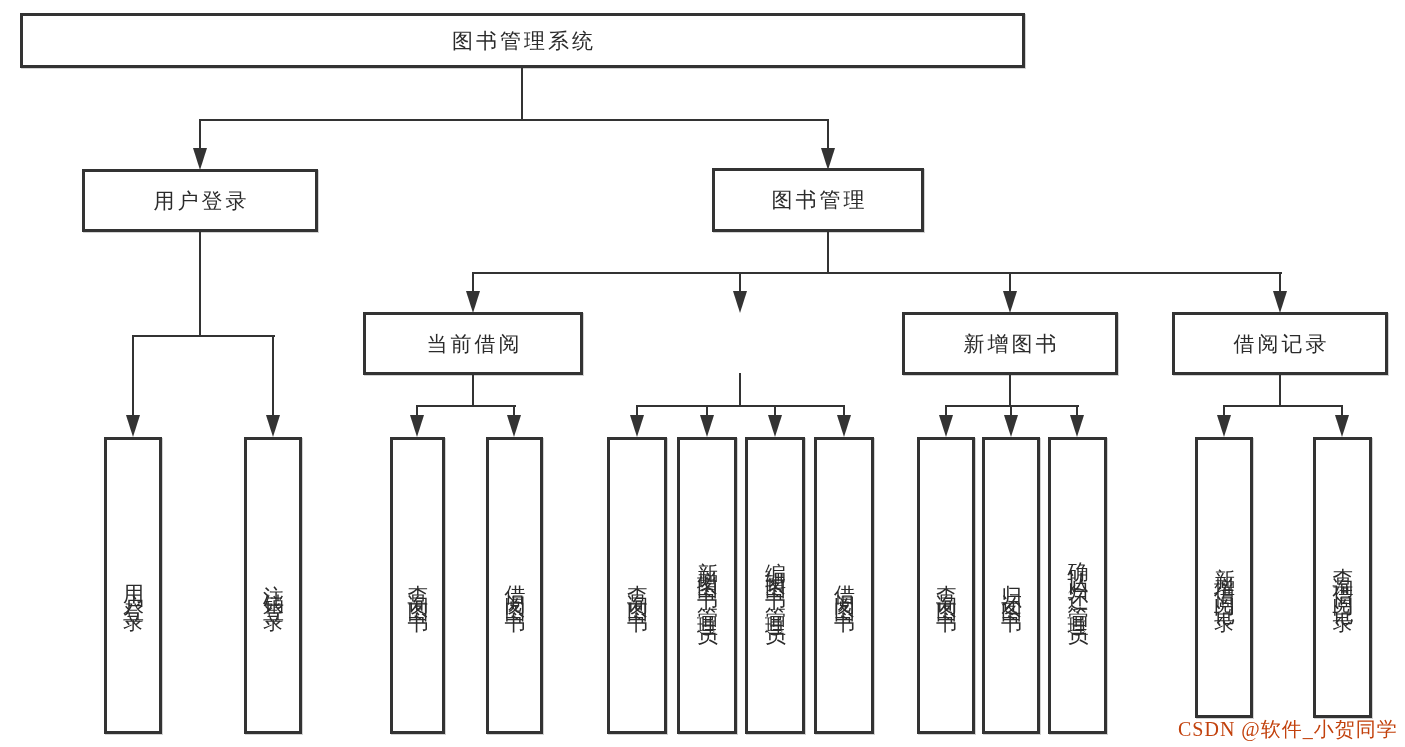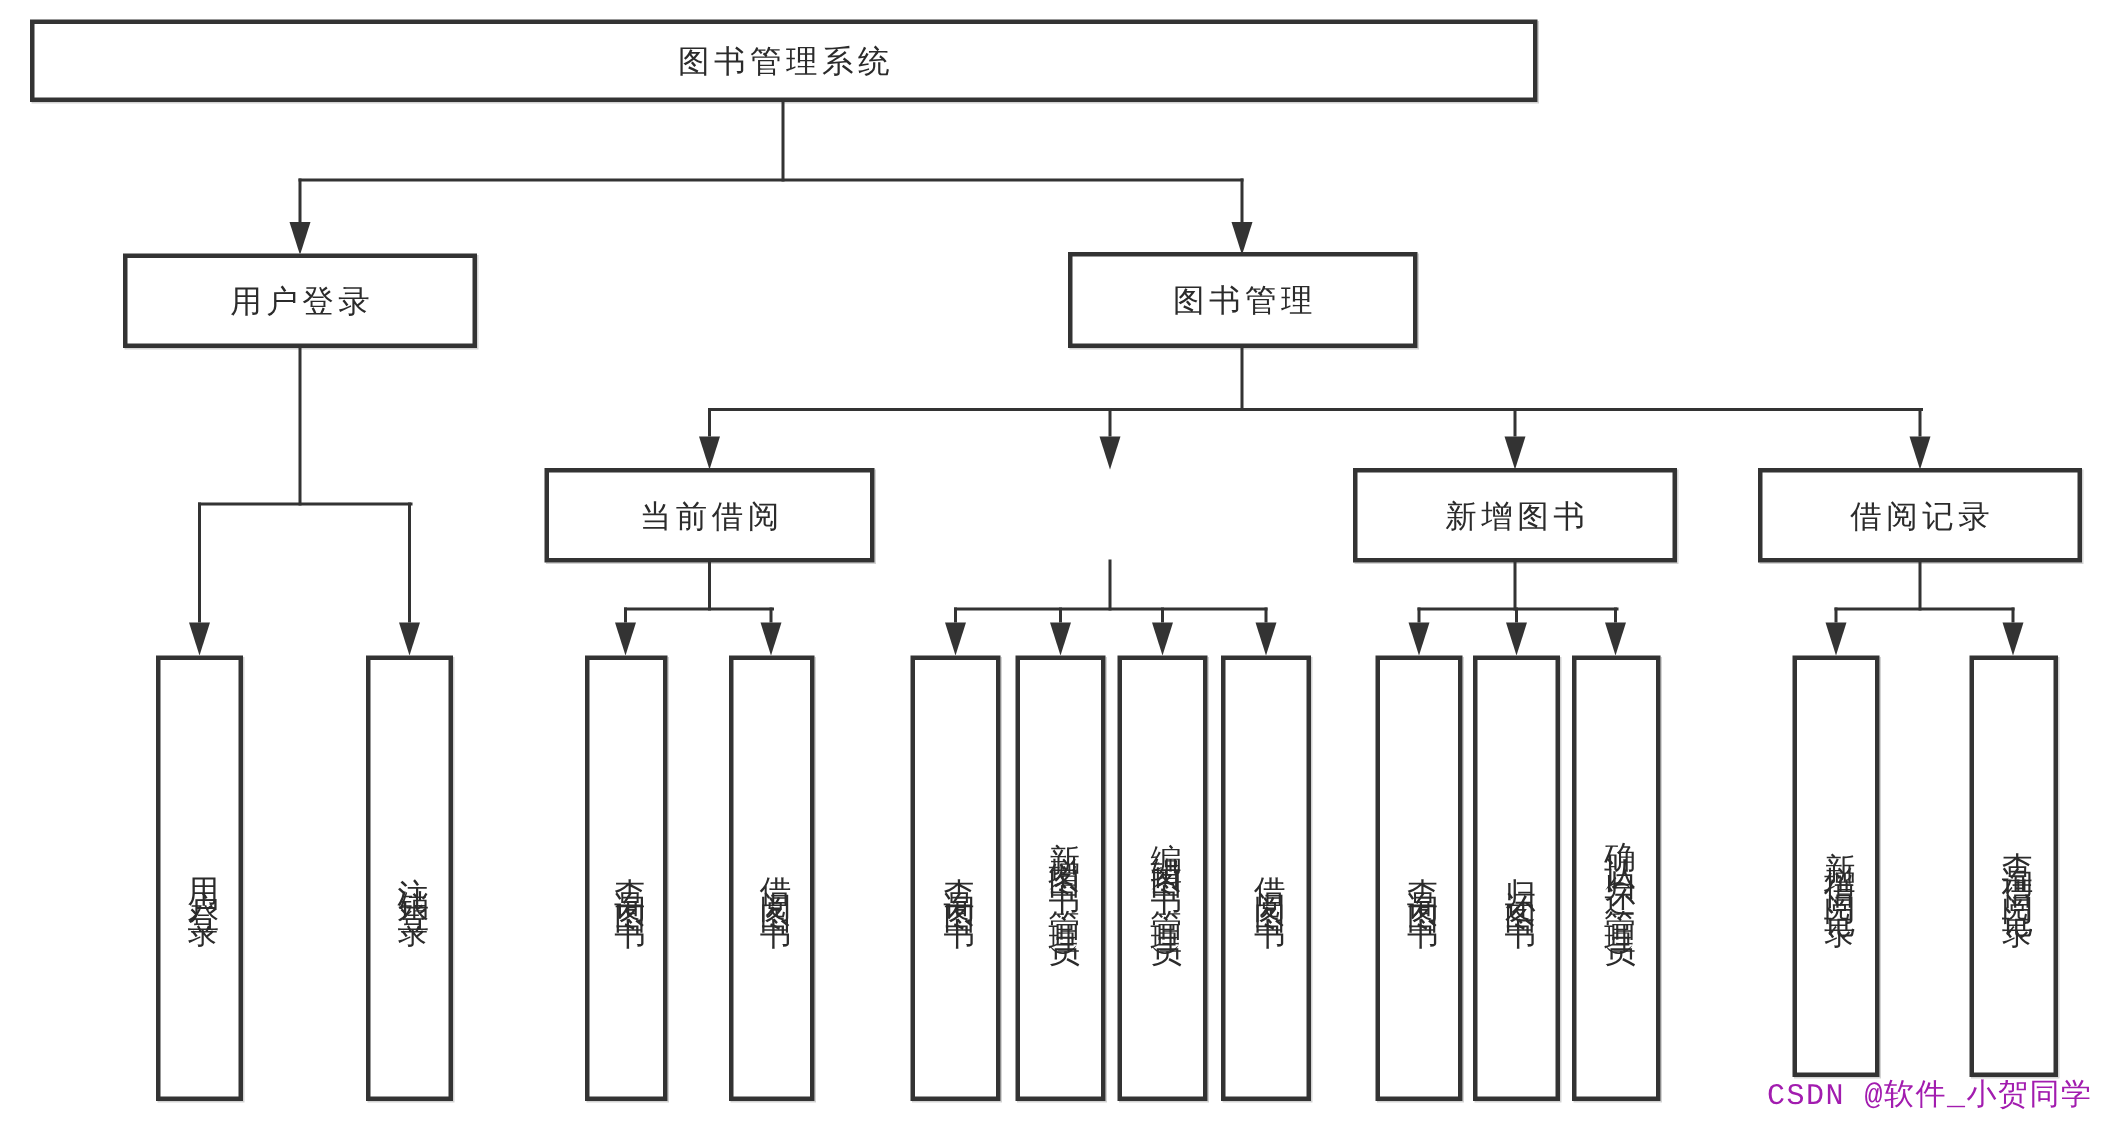--- a/index.html
+++ b/index.html
@@ -7,7 +7,7 @@
     position:relative;
     width:1405px;height:747px;
     background:#fff;
-    font-family:Liberation Mono, monospace;
+    font-family:Liberation Serif, serif;
     color:#2b2b2b;
     overflow:hidden;
   }

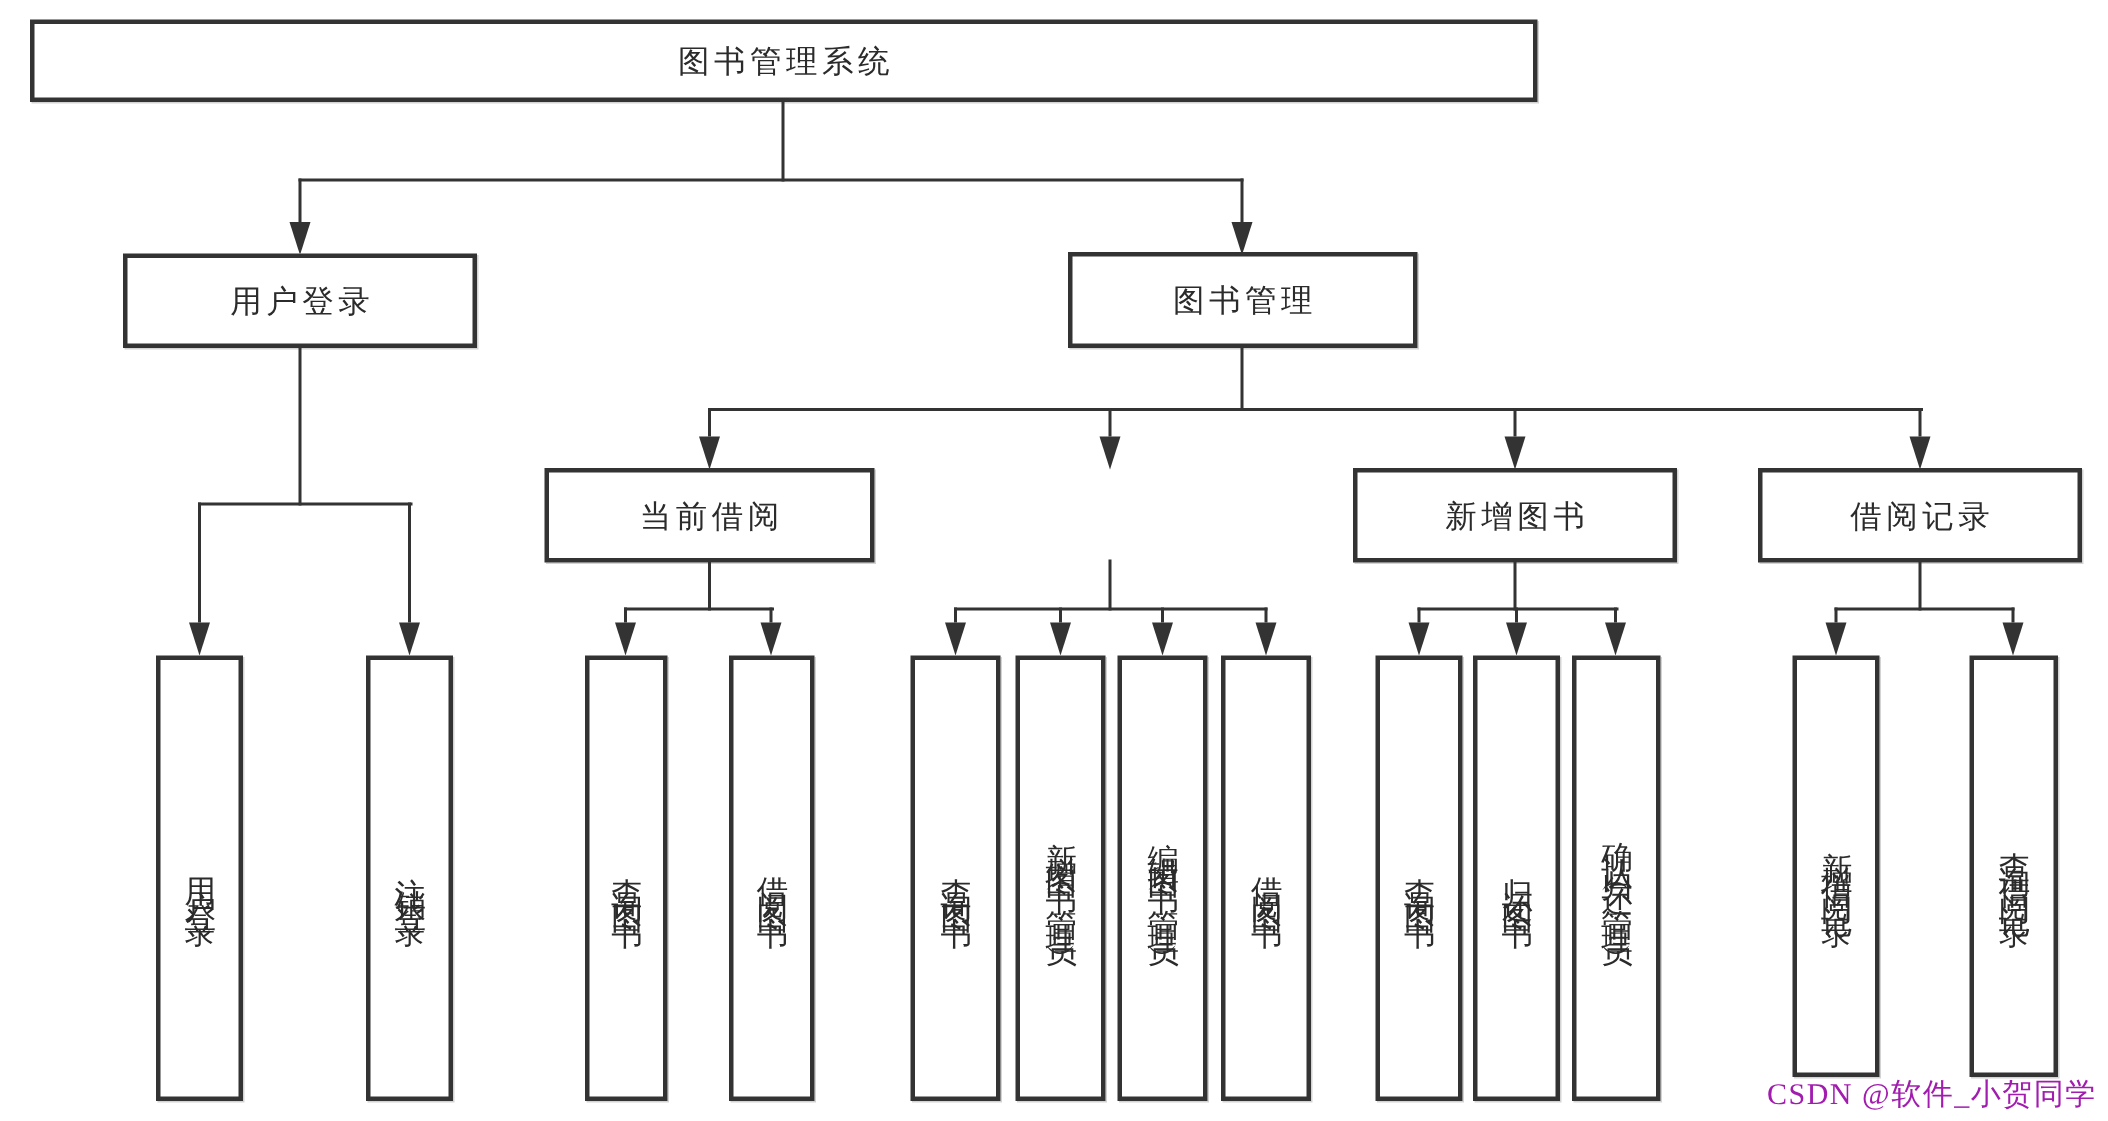--- a/index.html
+++ b/index.html
@@ -72,7 +72,7 @@
   <i class="ar" style="left:821px;top:148px"></i>
 
   <div class="box" style="left:82px;top:169px;width:236px;height:63px">用户登录</div>
-  <div class="box" style="left:712px;top:168px;width:233px;height:64px">图书管理</div>
+  <div class="box" style="left:712px;top:168px;width:212px;height:64px">图书管理</div>
 
   <i class="ln" style="left:199px;top:230px;width:2px;height:107px"></i>
   <i class="ln" style="left:132px;top:335px;width:143px;height:2px"></i>

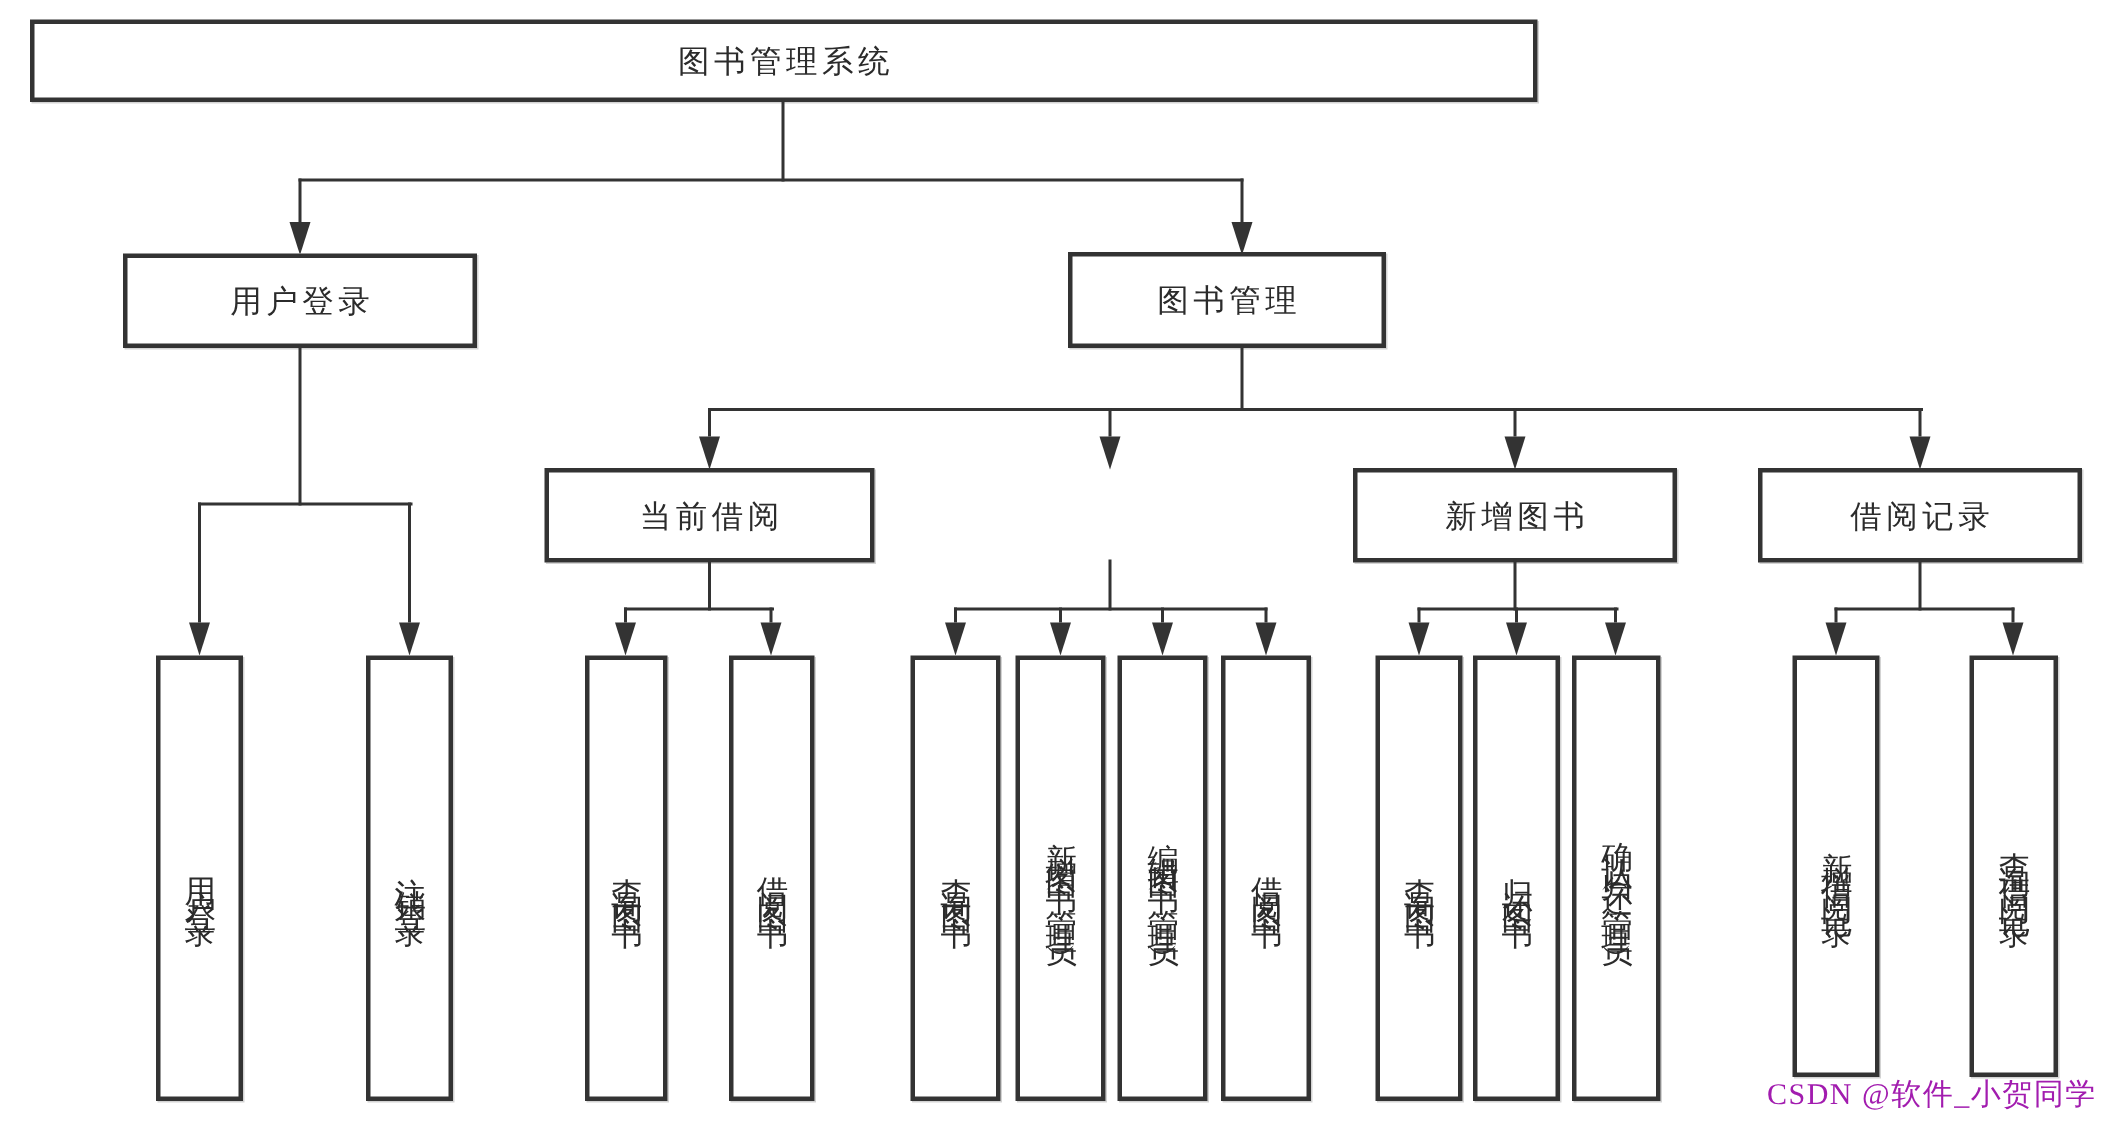--- a/index.html
+++ b/index.html
@@ -52,7 +52,7 @@
     position:absolute;
     font-size:20px;
     letter-spacing:1px;
-    color:#a21caf;
+    color:#c2410c;
     white-space:nowrap;
     z-index:5;
   }

